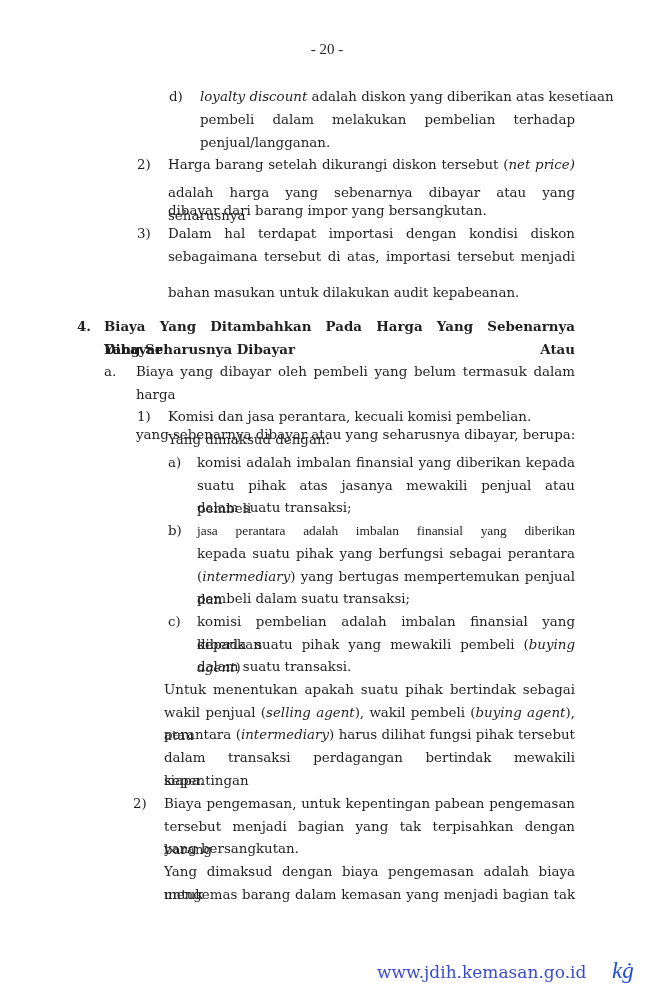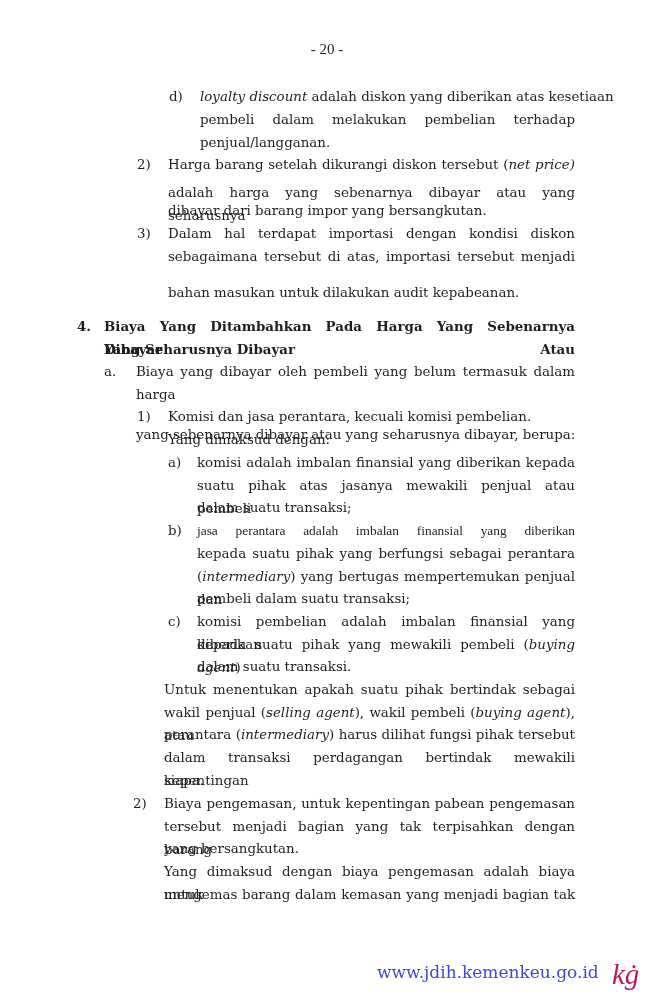--- a/index.html
+++ b/index.html
@@ -78,7 +78,7 @@
 <div class="line justify" style="left:164px;top:861px;width:411px;">Yang dimaksud dengan biaya pengemasan adalah biaya untuk</div>
 <div class="line justify" style="left:164px;top:884px;width:411px;">mengemas barang dalam kemasan yang menjadi bagian tak</div>
 
-<a class="footer-link">www.jdih.kemenkeu.go.id</a>
+<a class="footer-link">www.jdih.kemasan.go.id</a>
 <div class="initials">kġ</div>
 
 </body></html>

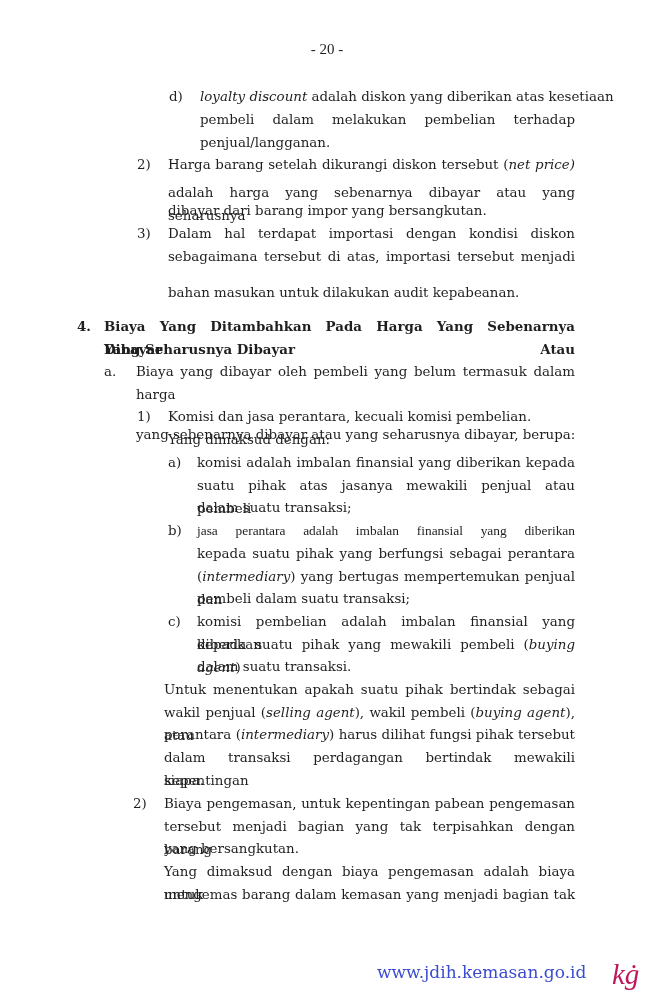--- a/index.html
+++ b/index.html
@@ -13,8 +13,8 @@
   .marker { position: absolute; font-size: 13.4px; line-height: 22.7px; }
   .footer-link { position: absolute; left: 377px; top: 962px; font-size: 17px;
                  color: #3b4bd0; font-family: "DejaVu Serif", serif; text-decoration: none; }
-  .initials { position: absolute; left: 612px; top: 958px; font-size: 29px; font-style: italic;
-              font-family: "Liberation Serif", serif; color: #be185d; }
+  .initials { position: absolute; left: 612px; top: 958px; font-size: 23px; font-style: italic;
+              font-family: "Liberation Serif", serif; color: #1d4ed8; }
   i { font-style: italic; }
 </style>
 </head>

